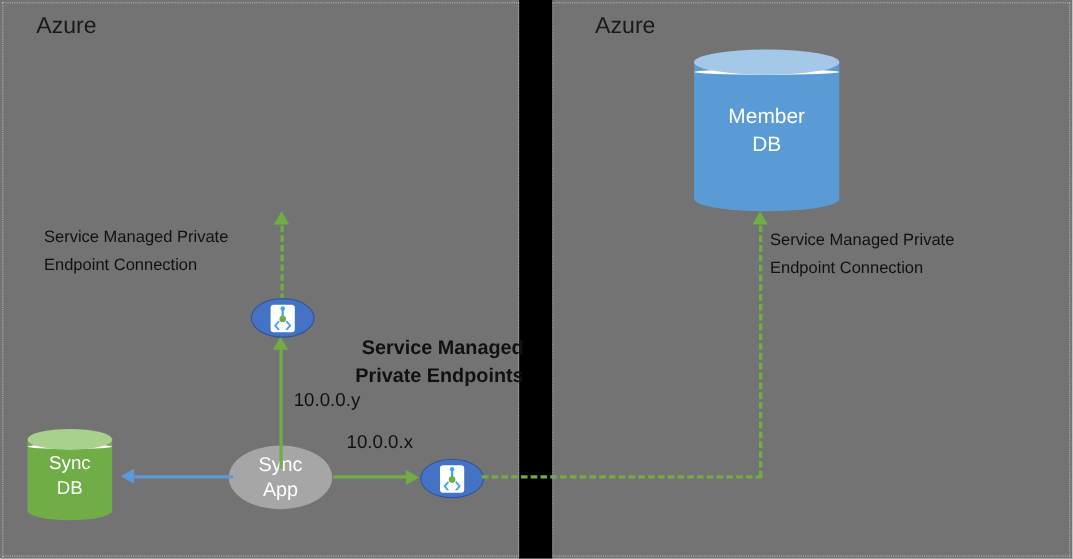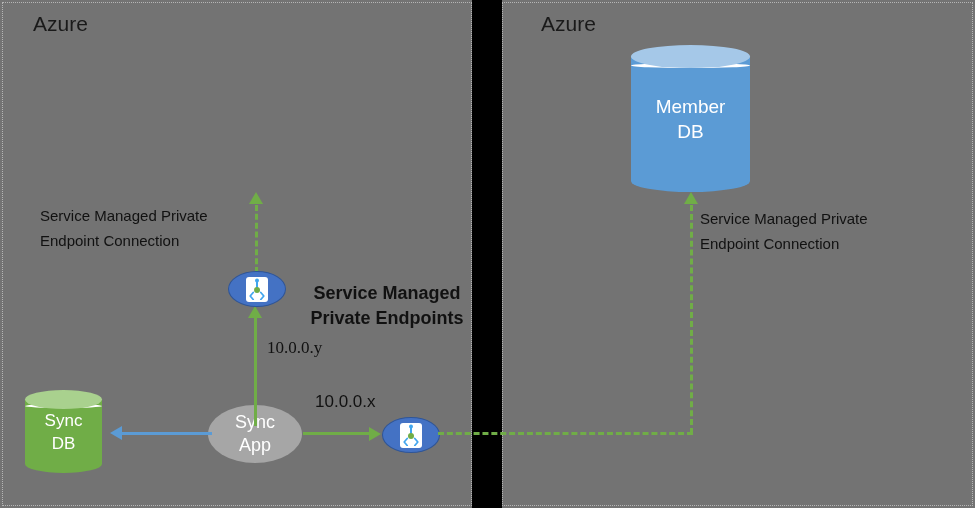--- a/index.html
+++ b/index.html
@@ -271,7 +271,7 @@
   <div class="seg seg-v-dash" style="left:690px; top:205px; height:229px;"></div>
   <div class="arrow-up" style="left:684px; top:192px;"></div>
 
-  <div class="cyl" style="left:631px; top:45px; width:119px; height:147px;">
+  <div class="cyl" style="left:631px; top:45px; width:132px; height:147px;">
     <div class="bottom" style="background:#5B9BD5;"></div>
     <div class="body" style="background:#5B9BD5;"></div>
     <div class="top-gap"></div>

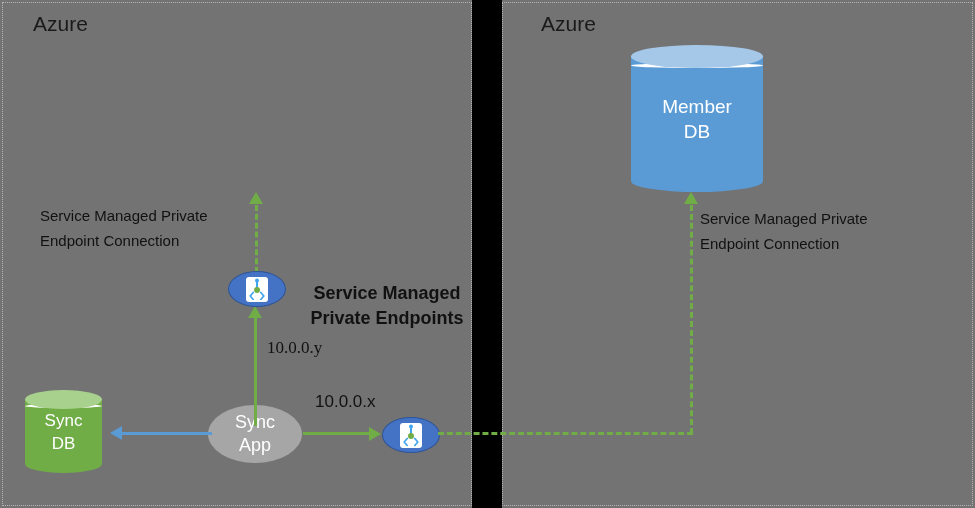--- a/index.html
+++ b/index.html
@@ -227,7 +227,7 @@
   <div class="seg seg-v-solid" style="left:254px; top:318px; height:108px;"></div>
   <div class="arrow-up" style="left:248px; top:306px;"></div>
 
-  <div class="note bold" style="left:298px; top:281px; width:178px; text-align:center;">Service Managed
+  <div class="note bold" style="left:298px; top:304px; width:178px; text-align:right;">Service Managed
 Private Endpoints</div>
 
   <div class="ip-label" style="left:267px; top:338px;font-family:Liberation Serif, serif;">10.0.0.y</div>

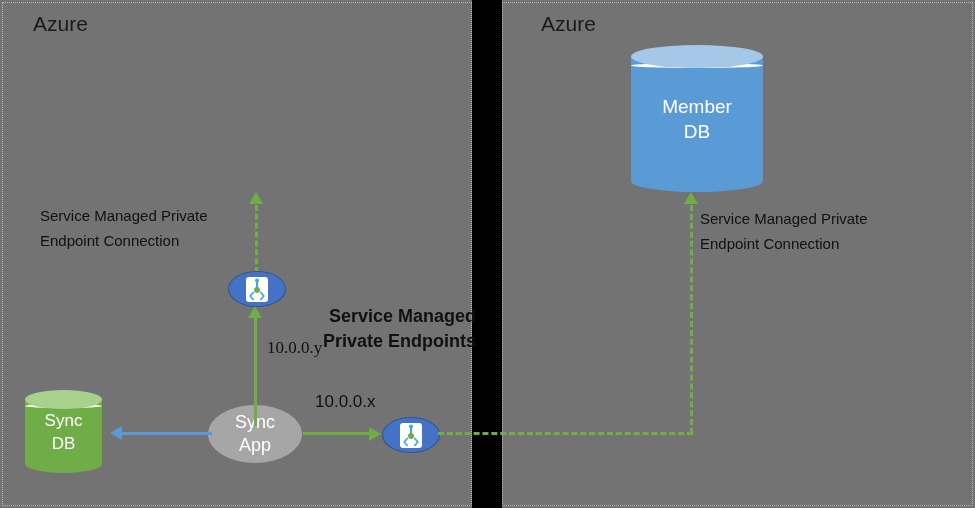--- a/index.html
+++ b/index.html
@@ -230,7 +230,7 @@
   <div class="note bold" style="left:298px; top:304px; width:178px; text-align:right;">Service Managed
 Private Endpoints</div>
 
-  <div class="ip-label" style="left:267px; top:338px;font-family:Liberation Serif, serif;">10.0.0.y</div>
+  <div class="ip-label" style="left:267px; top:354px;">10.0.0.y</div>
 
   <div class="cyl" style="left:25px; top:390px; width:77px; height:83px;">
     <div class="bottom" style="background:#70AD47; height:18px;"></div>

